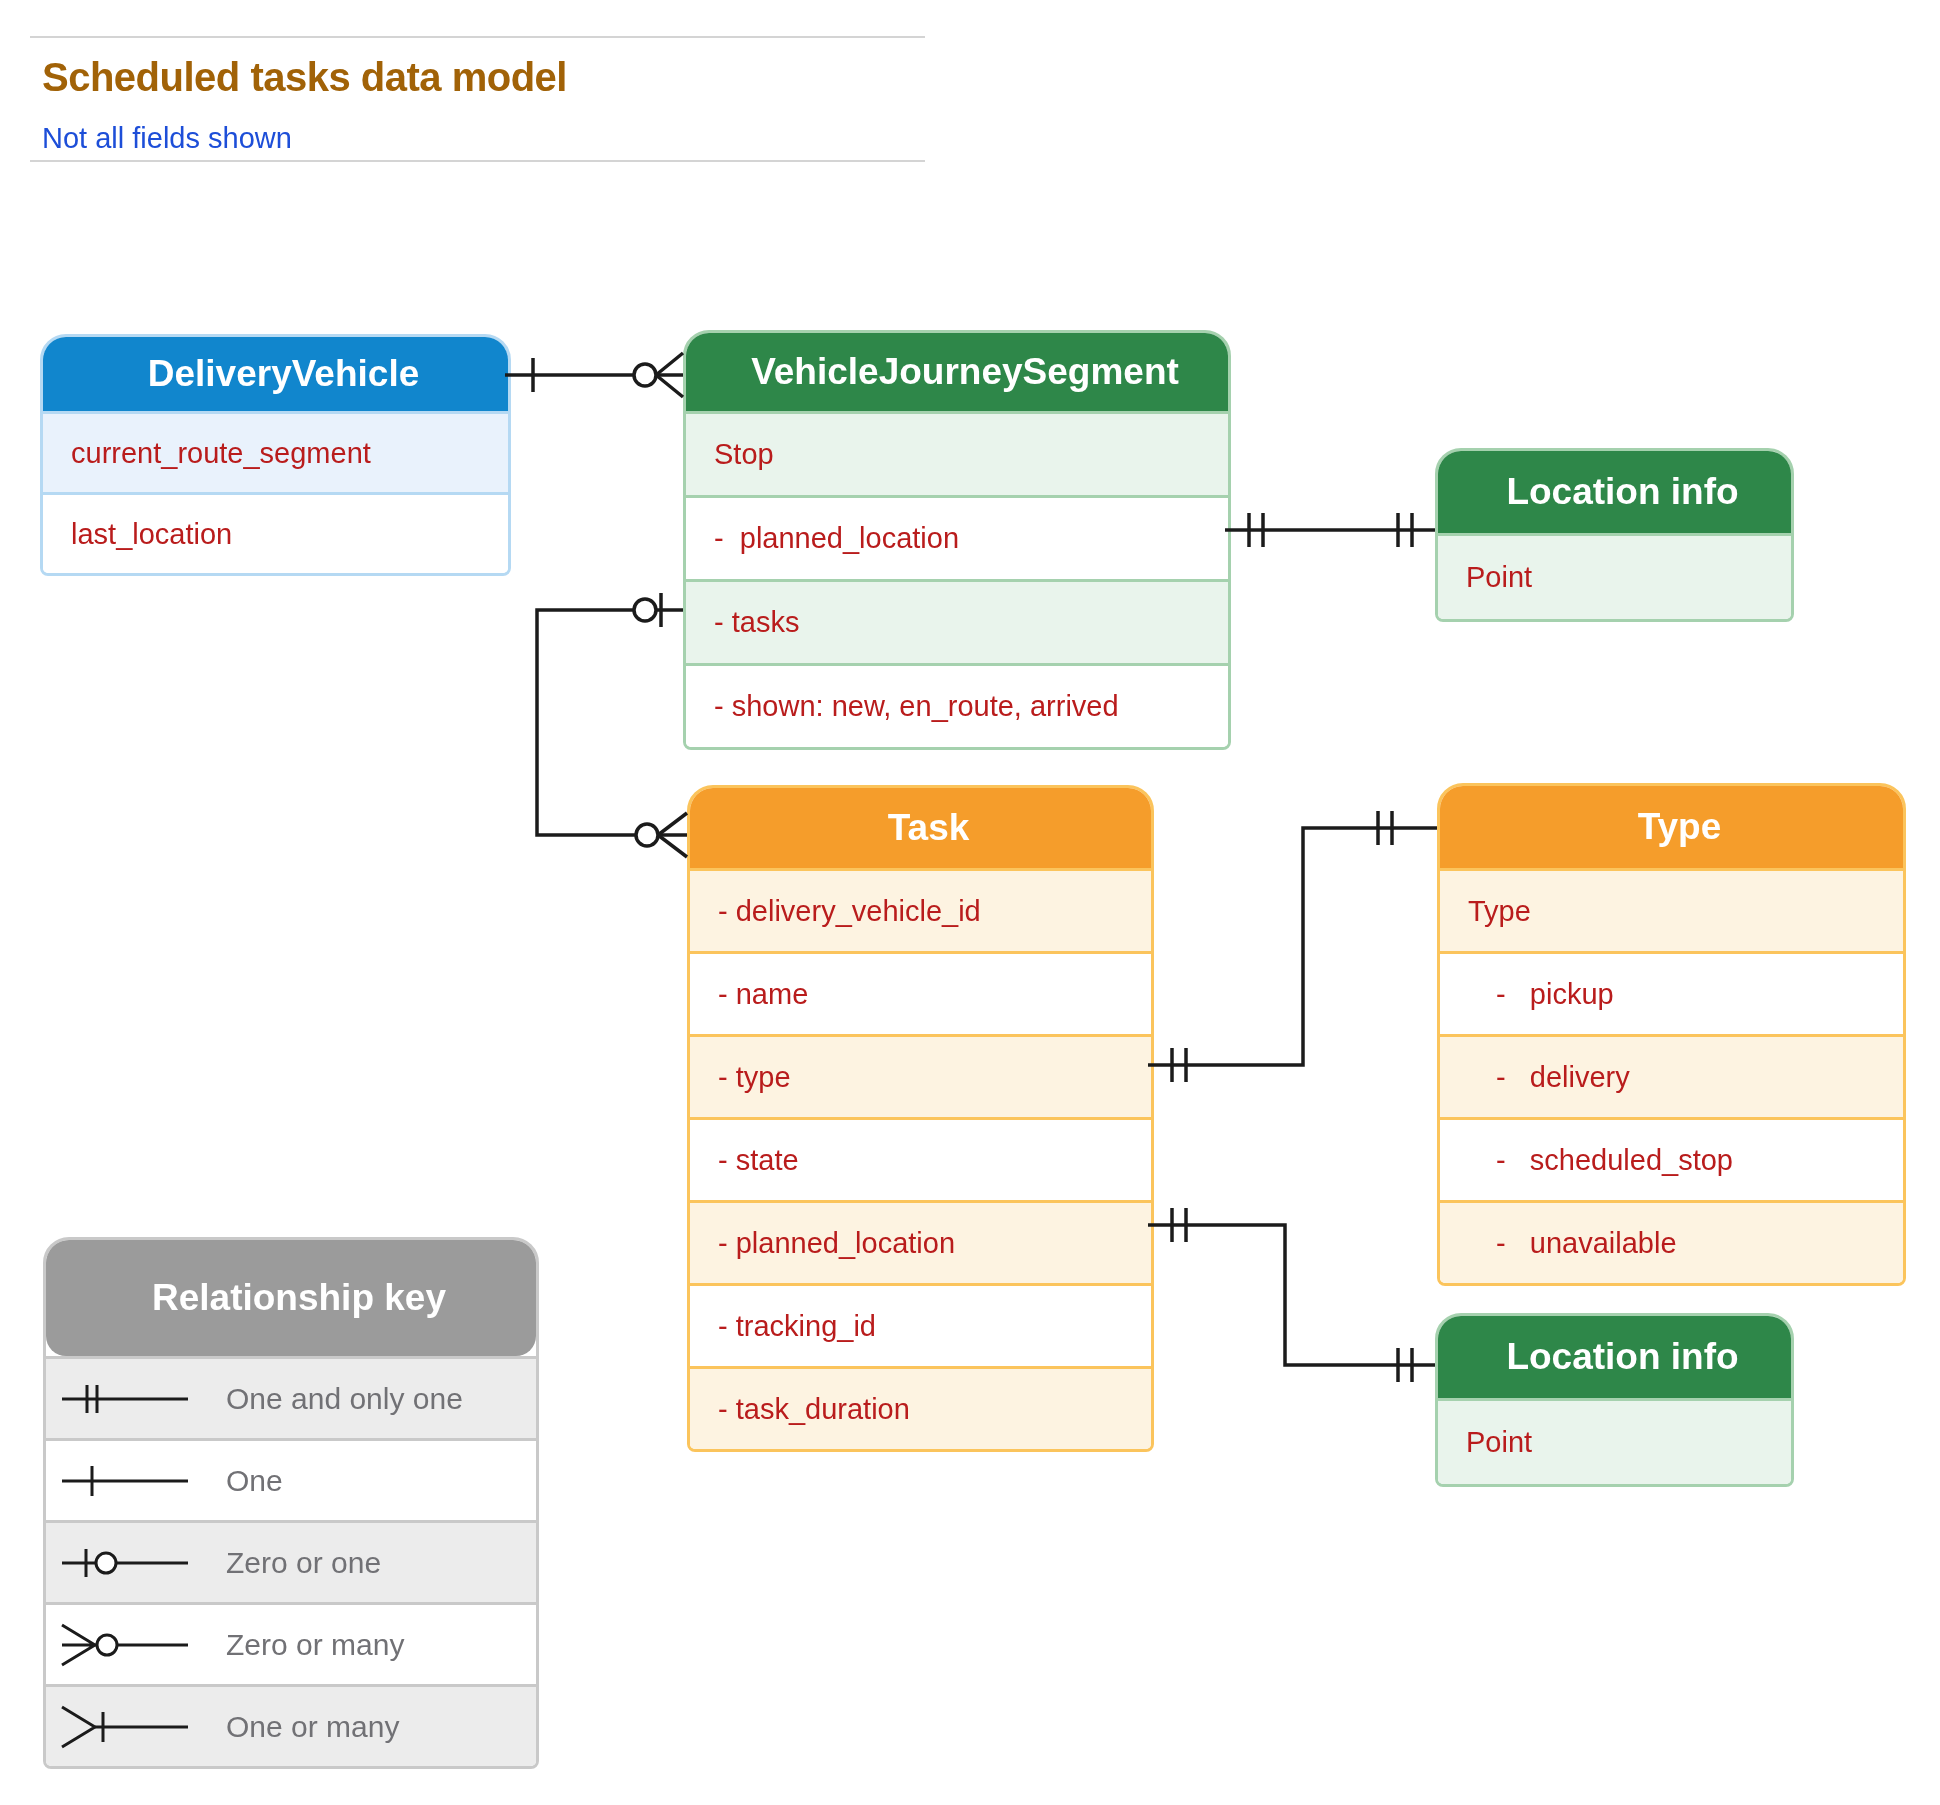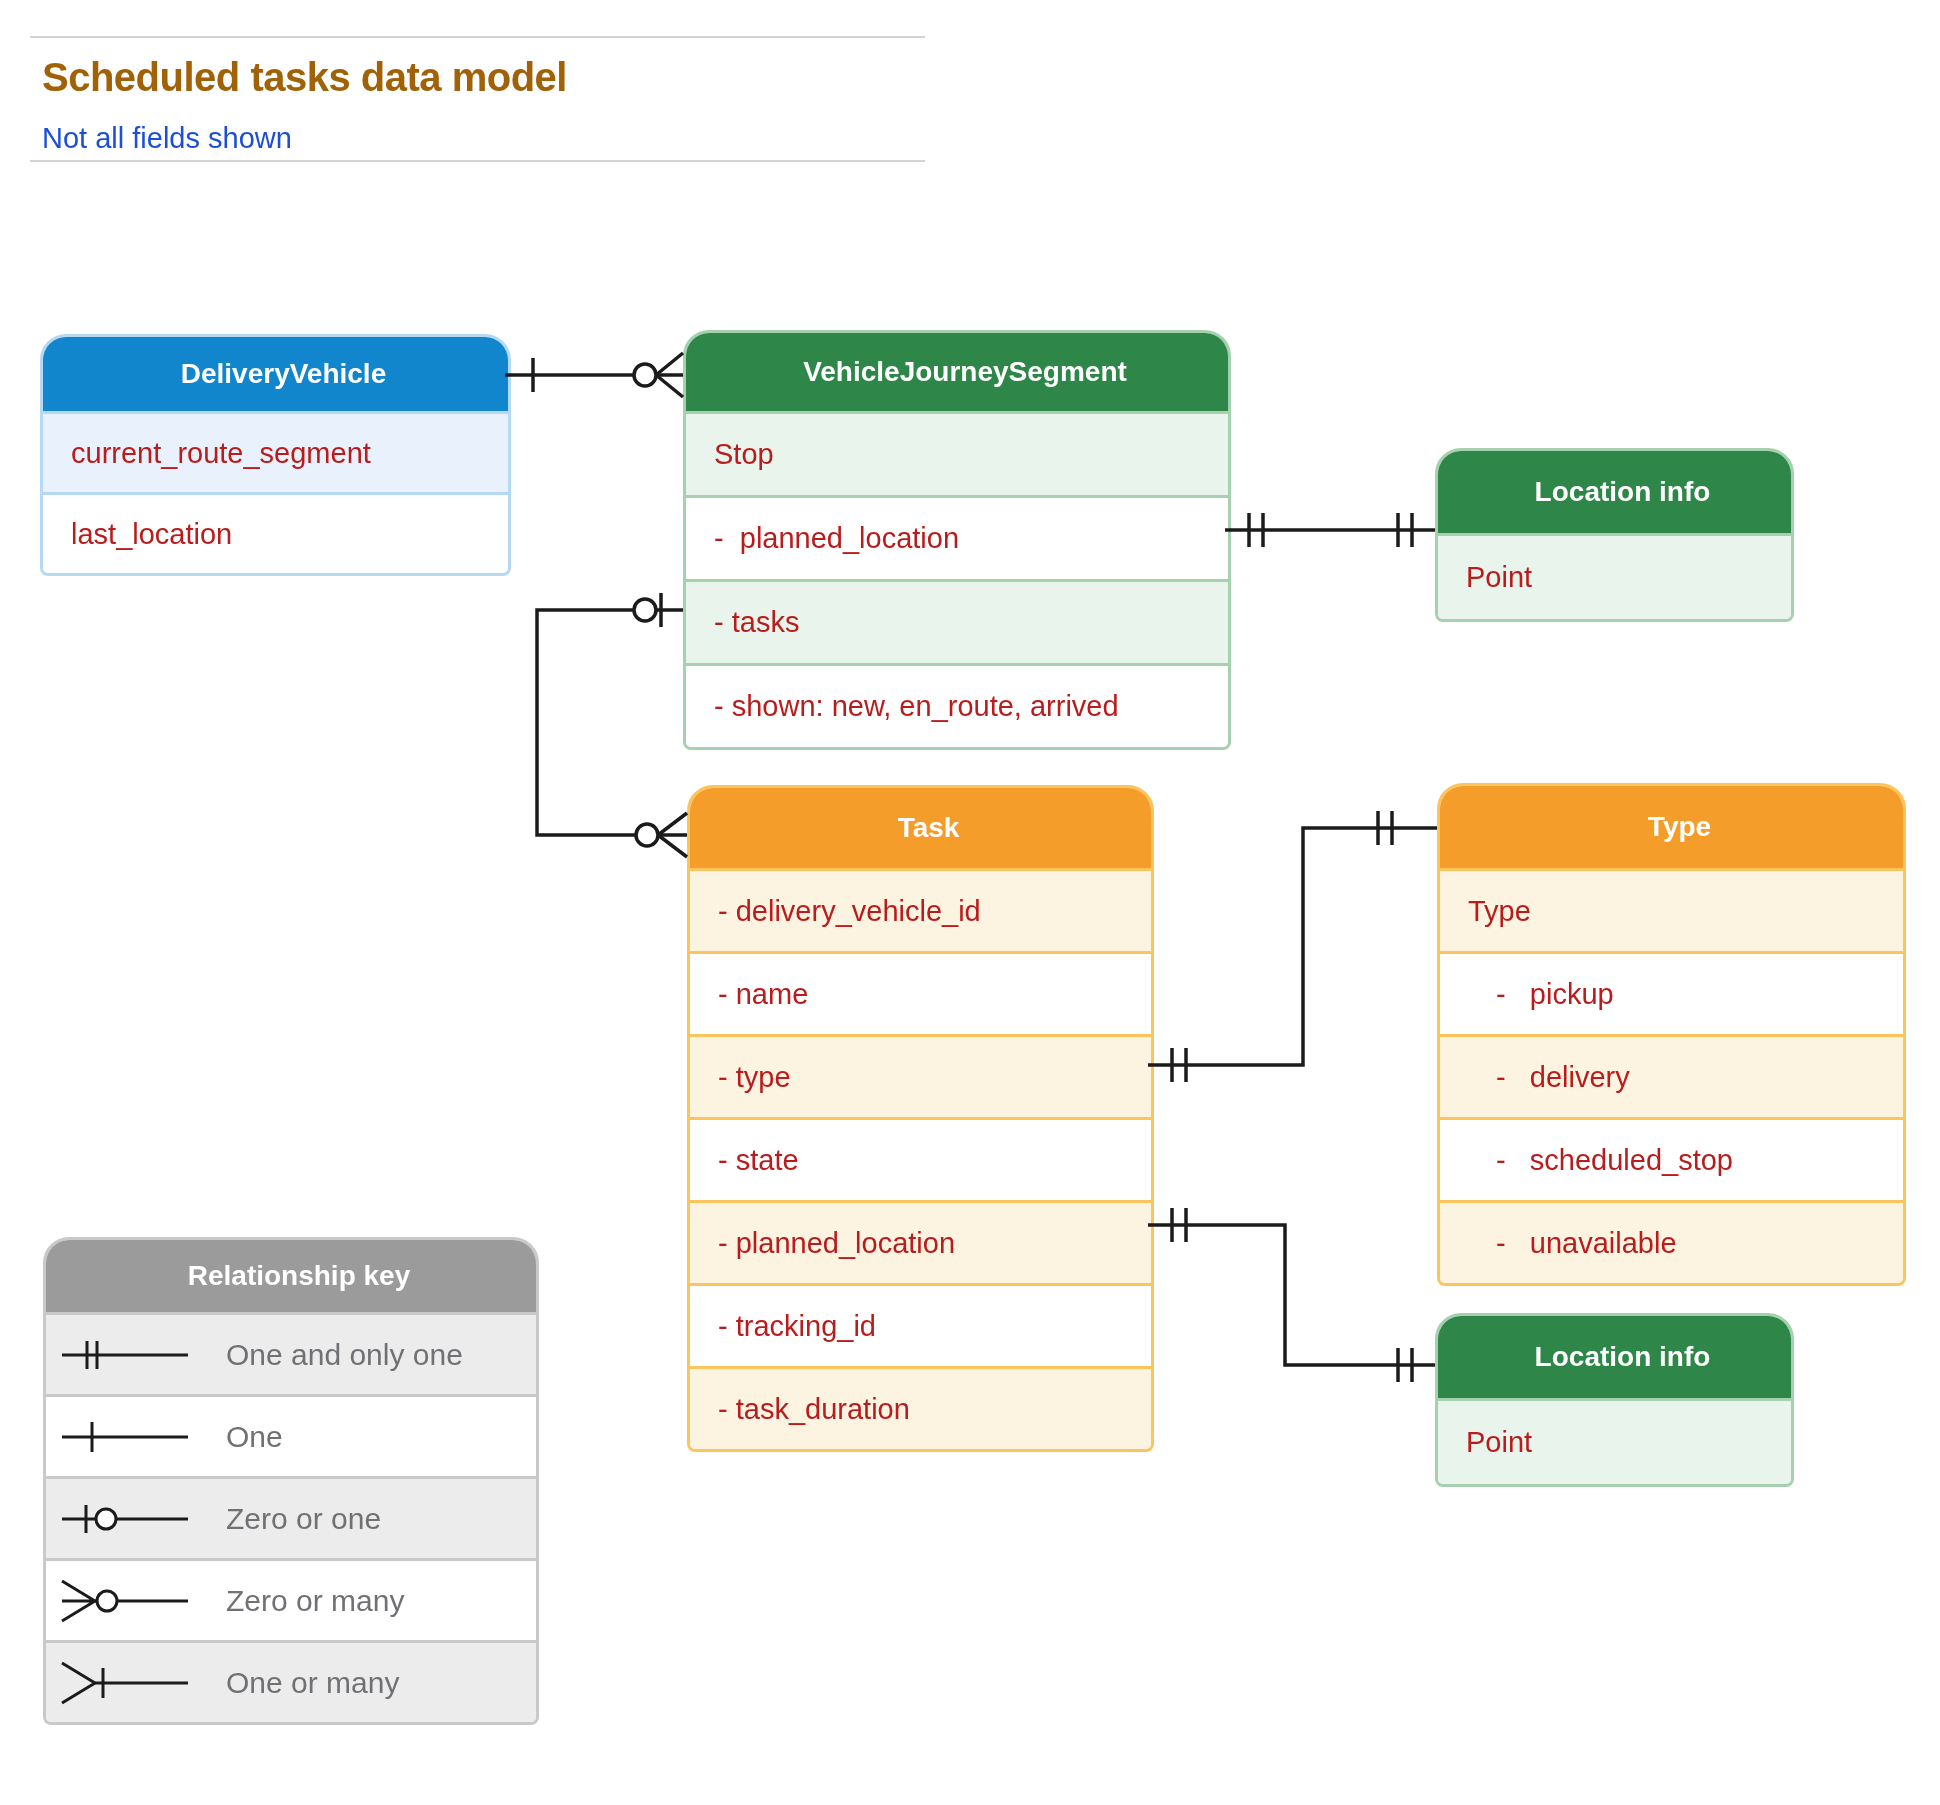--- a/index.html
+++ b/index.html
@@ -11,7 +11,7 @@
   #subtitle{position:absolute;left:42px;top:122px;font-size:29px;color:#1d4ed8;}
 
   .entity{position:absolute;border-radius:26px 26px 8px 8px;overflow:hidden;border:3px solid;background:#fff;z-index:1;}
-  .hdr{display:flex;align-items:center;justify-content:center;color:#fff;font-weight:bold;font-size:28px;padding-left:16px;}
+  .hdr{display:flex;align-items:center;justify-content:center;color:#fff;font-weight:bold;font-size:37px;padding-left:16px;}
   .row{display:flex;align-items:center;background:#fff;border-top:3px solid;padding-left:28px;}
   .ft{font-size:29px;color:#b91c1c;white-space:pre;}
   .row:first-of-type{border-top:none;}

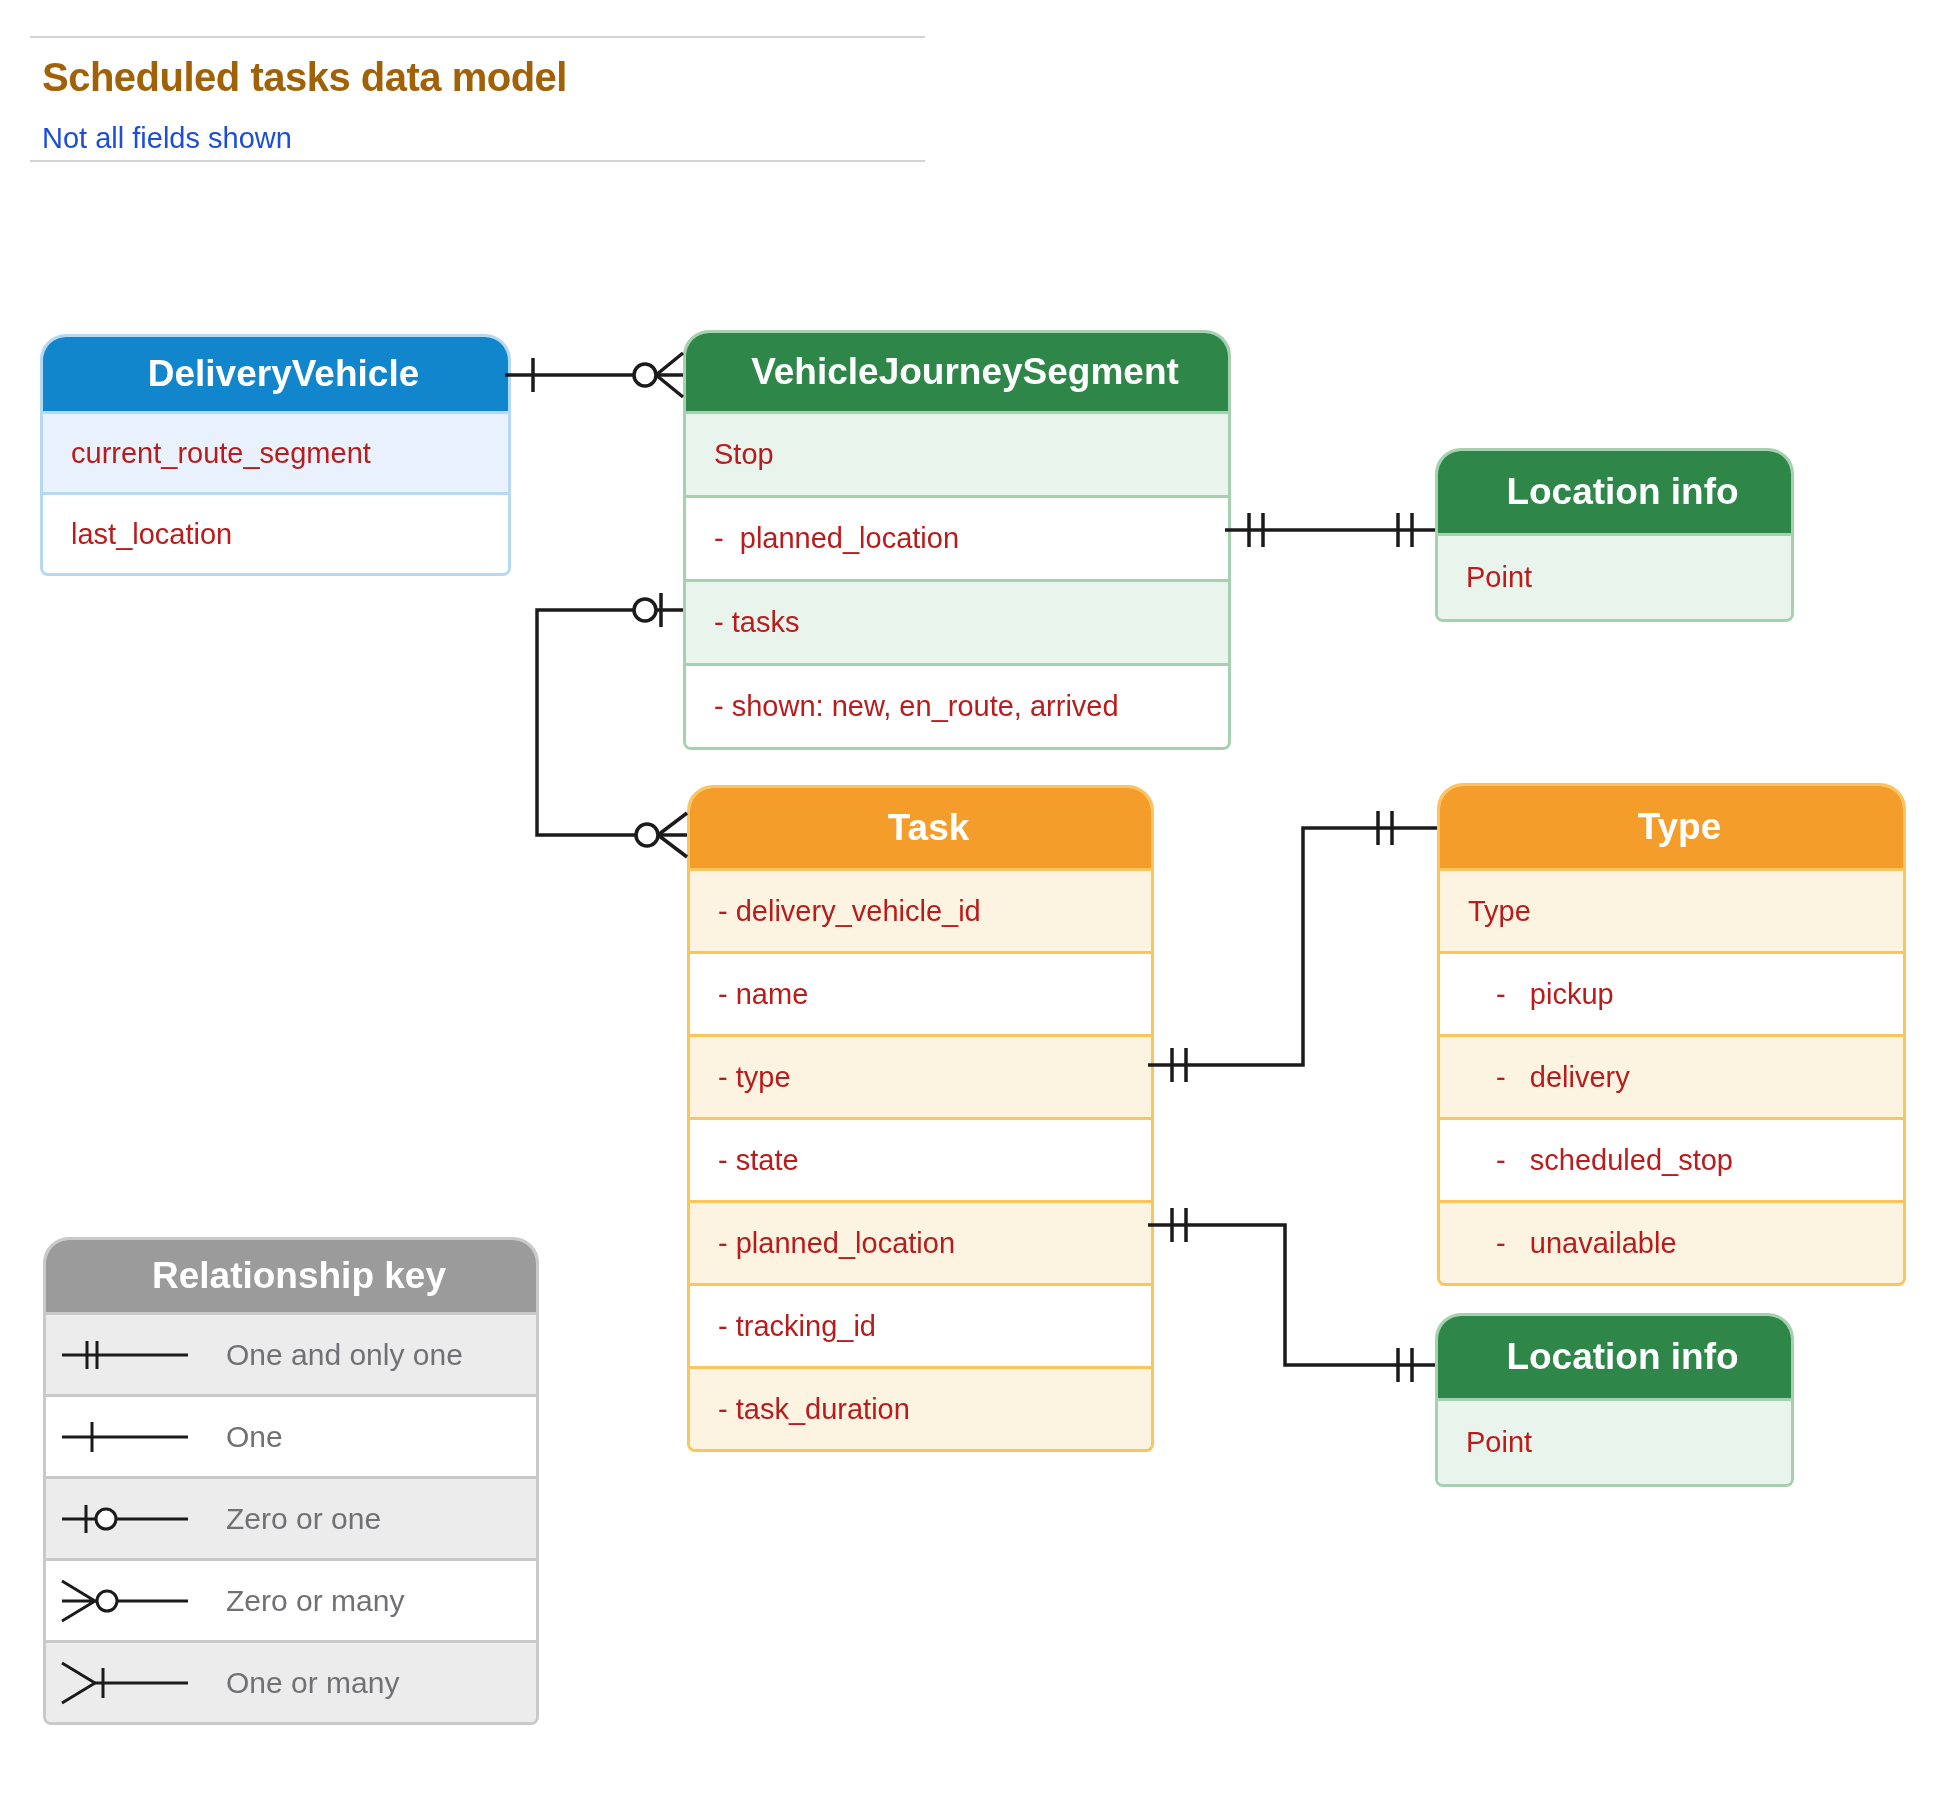--- a/index.html
+++ b/index.html
@@ -45,7 +45,7 @@
   #e-li-bot{left:1435px;top:1313px;width:353px;} #e-li-bot .hdr{height:82px;} #e-li-bot .row{height:83px;}
 
   #legend{left:43px;top:1237px;width:490px;}
-  #legend .hdr{height:72px;}
+  #legend .hdr{height:116px;border-radius:20px;}
   #legend .row{height:79px;padding-left:14px;}
   #legend .sym{flex:0 0 150px;}
   #legend .ft{margin-left:16px;color:#717175;font-size:30px;}

